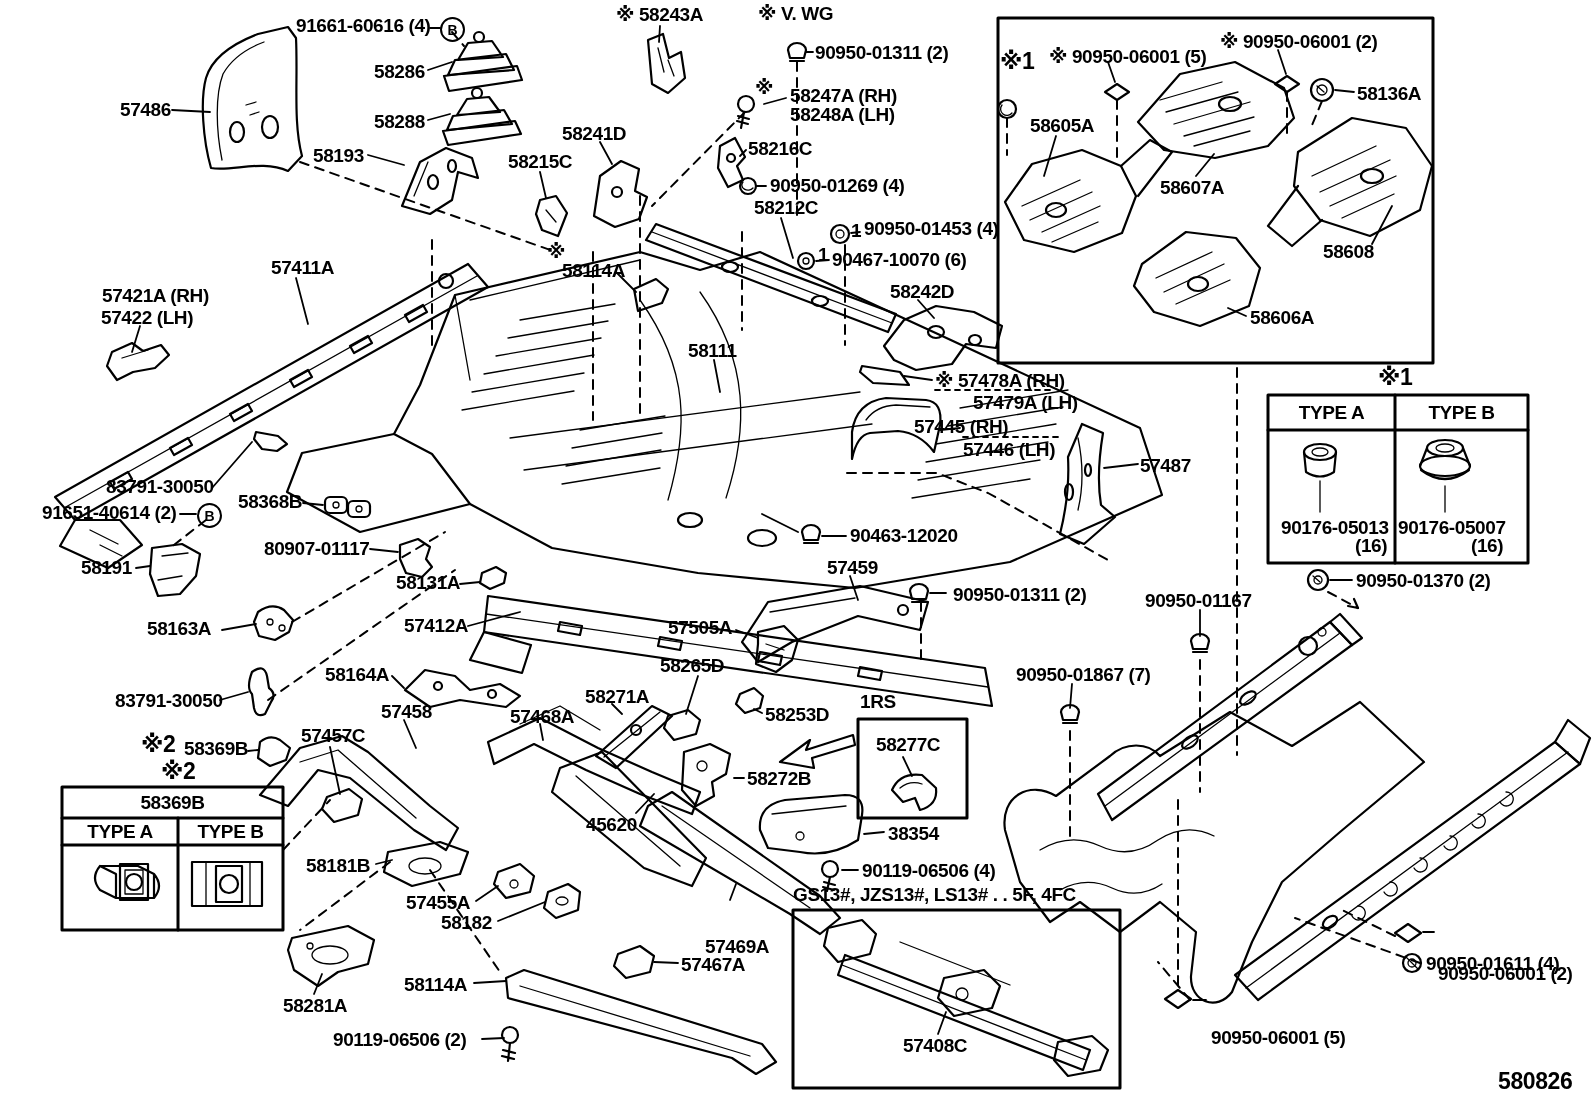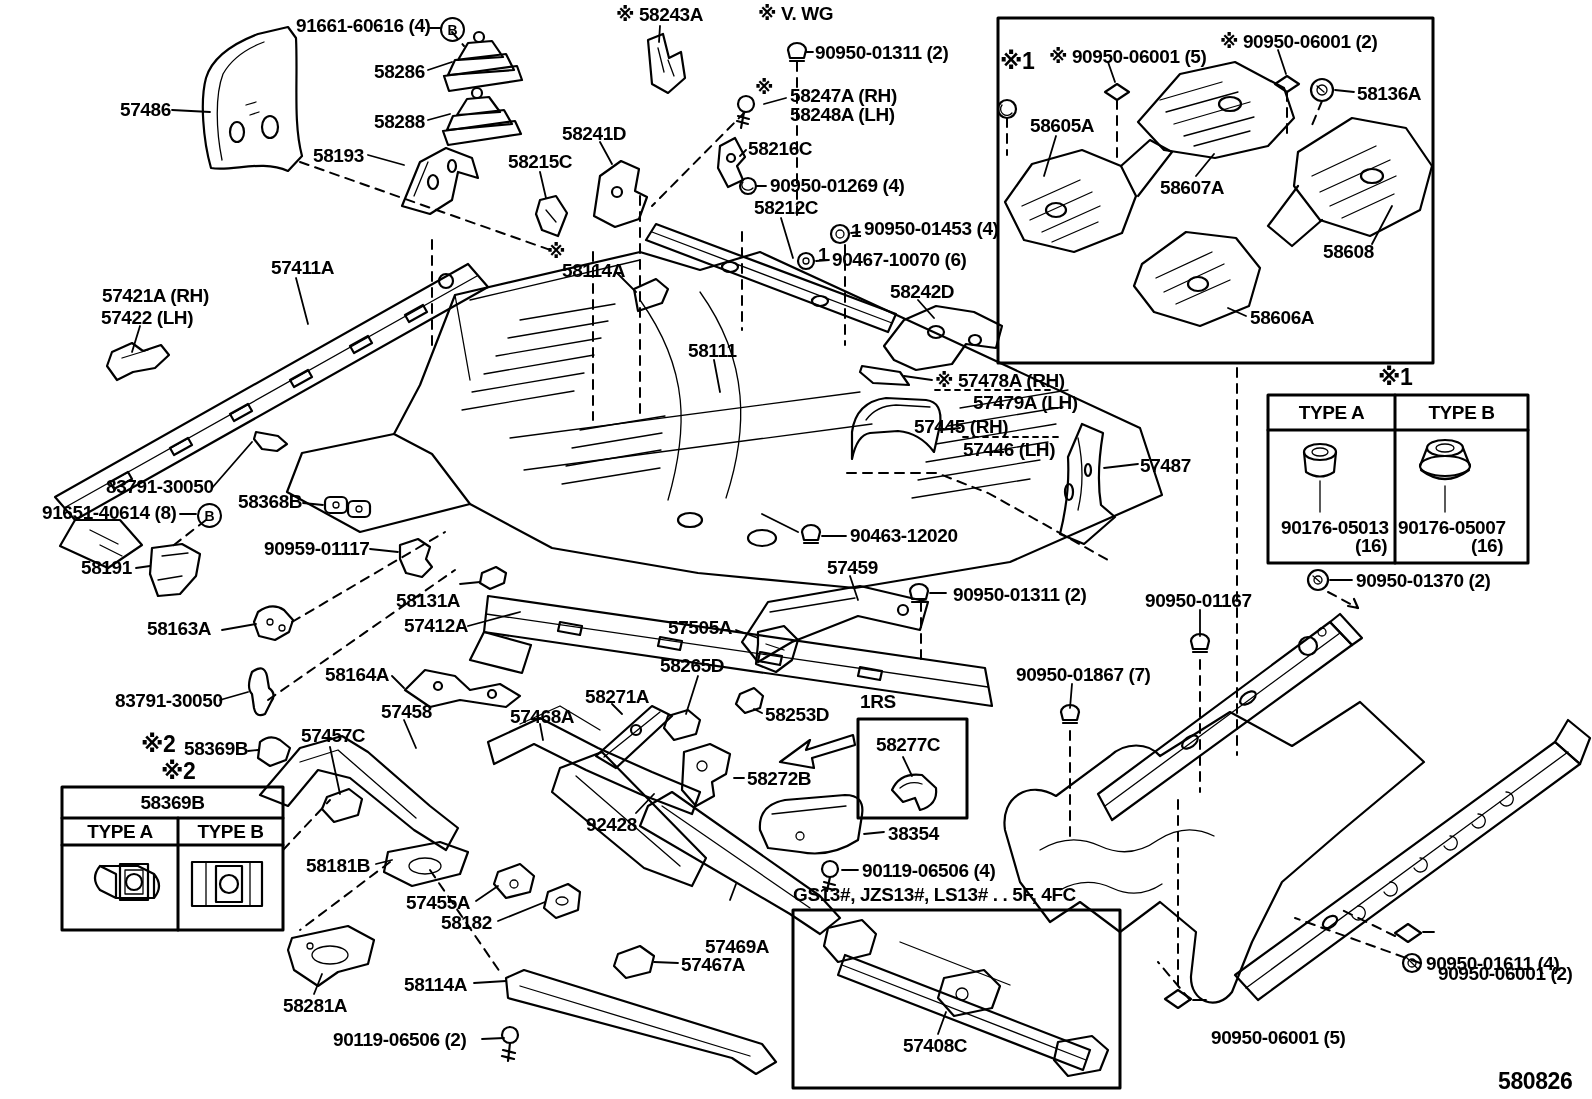--- a/index.html
+++ b/index.html
@@ -483,7 +483,7 @@
 <div class="lbl" style="left:101px;top:308px">57422   (LH)</div>
 <div class="lbl" style="left:106px;top:477px">83791-30050</div>
 <div class="lbl" style="left:238px;top:492px">58368B</div>
-<div class="lbl" style="left:42px;top:503px">91651-40614 (8)</div>
+<div class="lbl" style="left:42px;top:503px">91651-40614 (2)</div>
 <div class="cb" style="left:197px;top:503px">
       <span>B</span>
     </div>

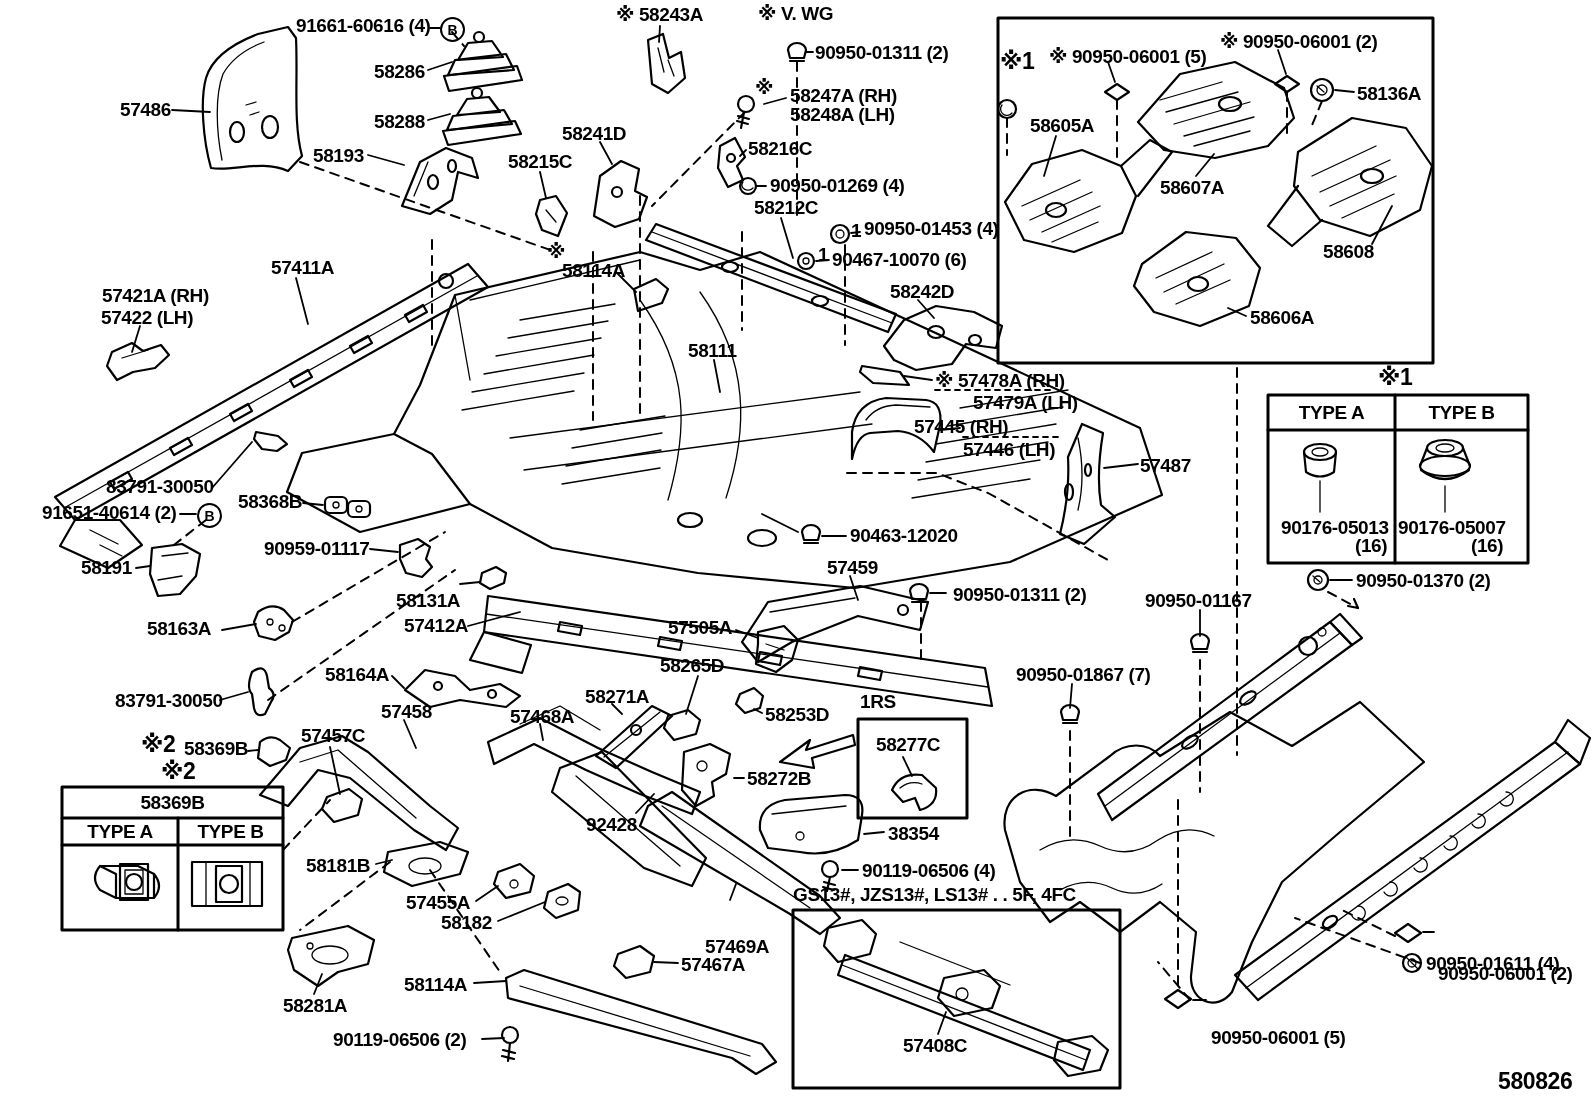--- a/index.html
+++ b/index.html
@@ -488,7 +488,7 @@
       <span>B</span>
     </div>
 <div class="lbl" style="left:81px;top:558px">58191</div>
-<div class="lbl" style="left:264px;top:539px">90959-01117</div>
+<div class="lbl" style="left:264px;top:539px">80907-01117</div>
 <div class="lbl" style="left:396px;top:591px">58131A</div>
 <div class="lbl" style="left:147px;top:619px">58163A</div>
 <div class="lbl" style="left:404px;top:616px">57412A</div>

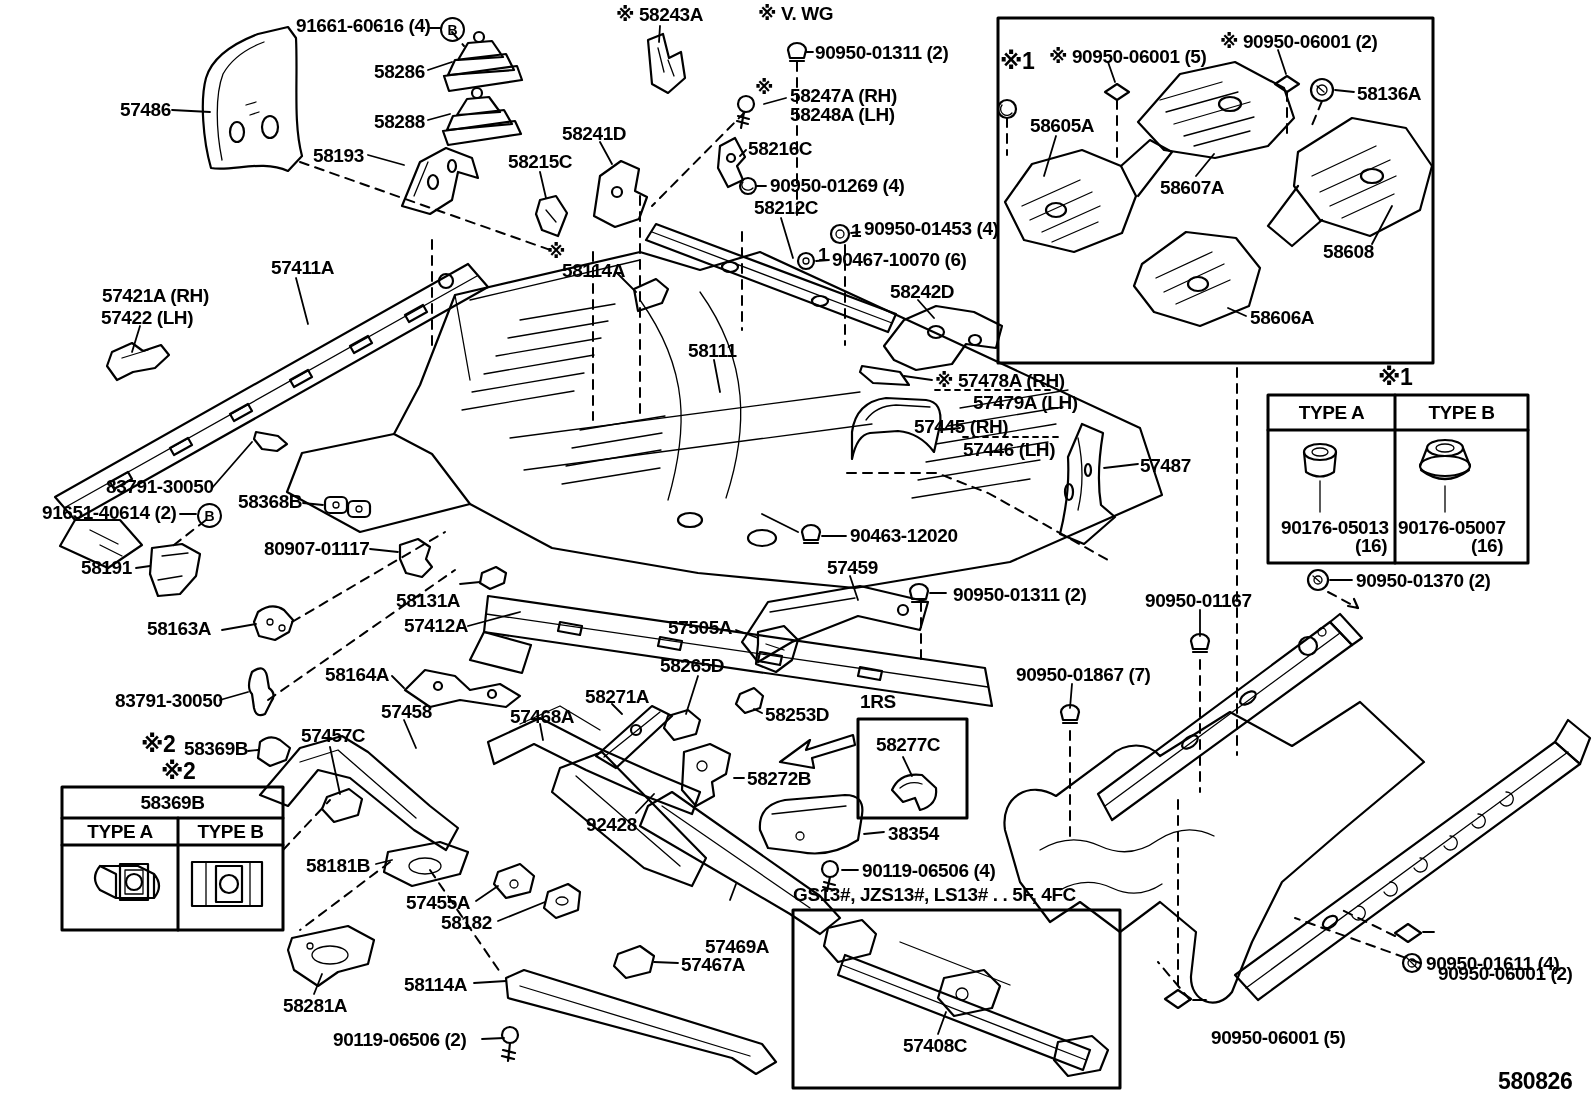--- a/index.html
+++ b/index.html
@@ -489,7 +489,7 @@
     </div>
 <div class="lbl" style="left:81px;top:558px">58191</div>
 <div class="lbl" style="left:264px;top:539px">80907-01117</div>
-<div class="lbl" style="left:396px;top:591px">58131A</div>
+<div class="lbl" style="left:396px;top:573px">58131A</div>
 <div class="lbl" style="left:147px;top:619px">58163A</div>
 <div class="lbl" style="left:404px;top:616px">57412A</div>
 <div class="lbl" style="left:850px;top:526px">90463-12020</div>

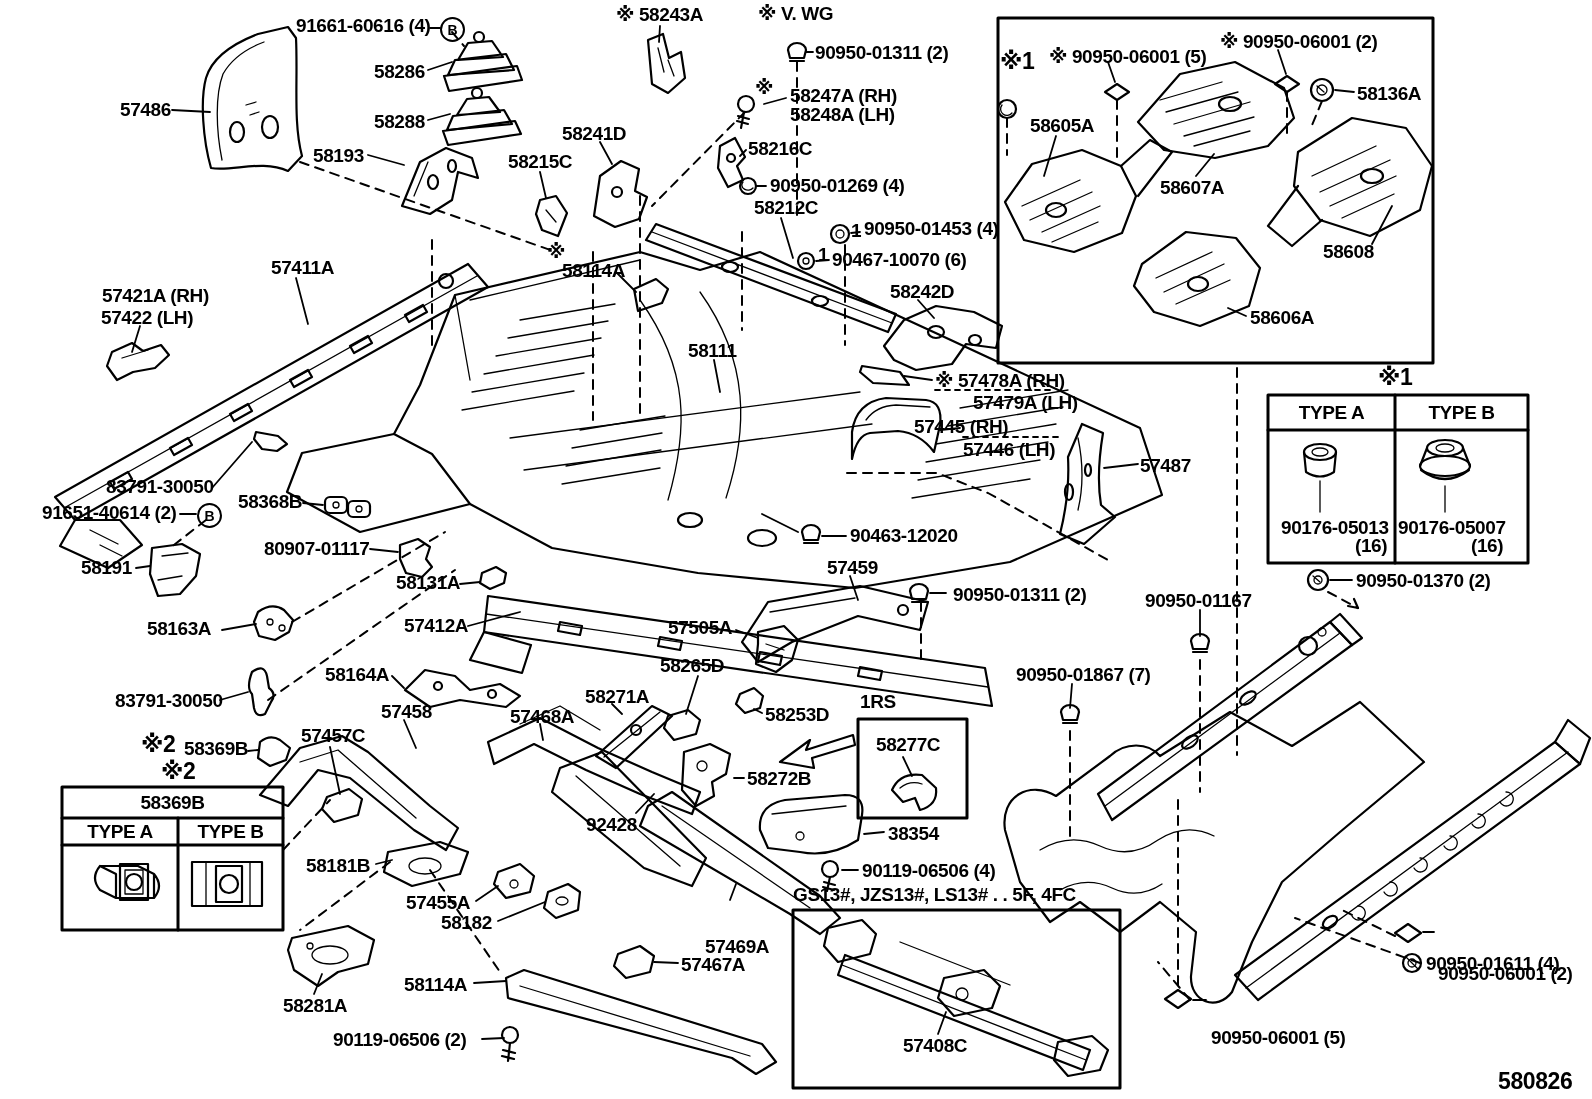--- a/index.html
+++ b/index.html
@@ -513,7 +513,7 @@
 <div class="lbl" style="left:860px;top:692px">1RS</div>
 <div class="lbl" style="left:876px;top:735px">58277C</div>
 <div class="lbl" style="left:747px;top:769px">58272B</div>
-<div class="lbl" style="left:586px;top:815px">92428</div>
+<div class="lbl" style="left:586px;top:815px">45620</div>
 <div class="lbl" style="left:888px;top:824px">38354</div>
 <div class="lbl" style="left:306px;top:856px">58181B</div>
 <div class="lbl" style="left:862px;top:861px">90119-06506 (4)</div>

